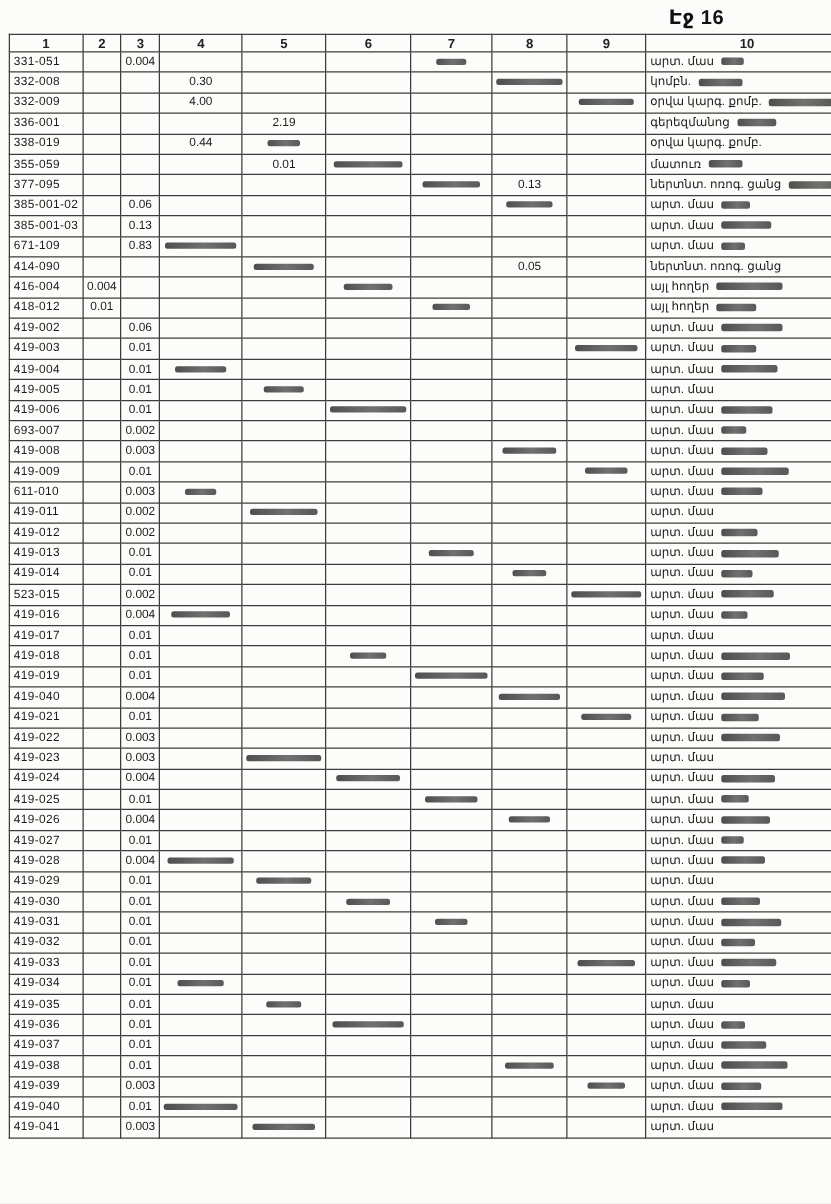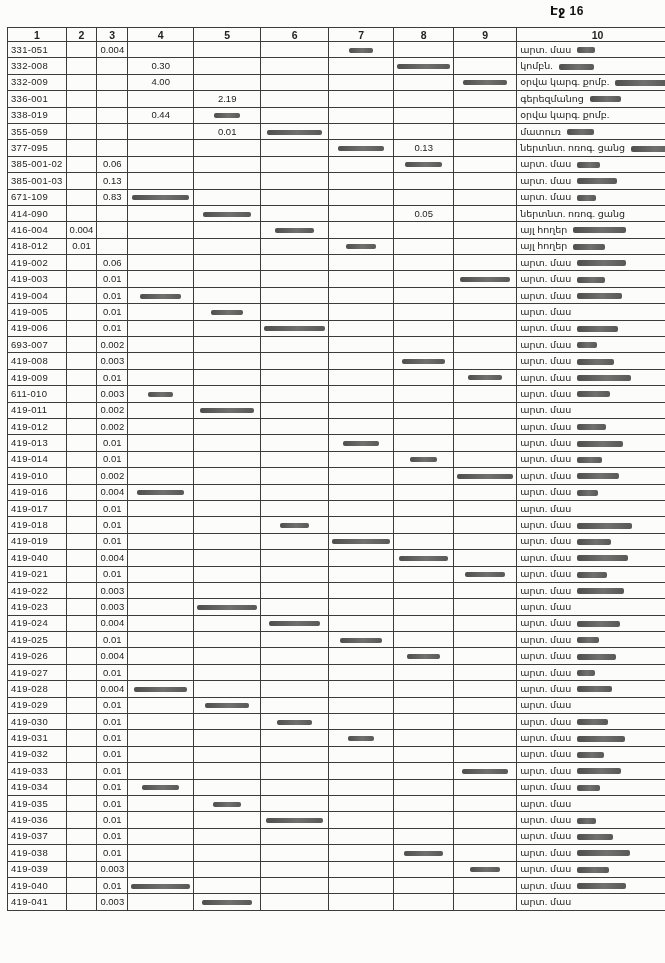--- a/index.html
+++ b/index.html
@@ -13,8 +13,8 @@
     box-sizing:border-box;
   }
   .page-label{
-    position:absolute;top:4px;left:550px;
-    font-weight:bold;font-size:12px;letter-spacing:.5px;
+    position:absolute;top:4px;left:535px;
+    font-weight:bold;font-size:16px;letter-spacing:.5px;
     color:#111;
   }
   table.grid{

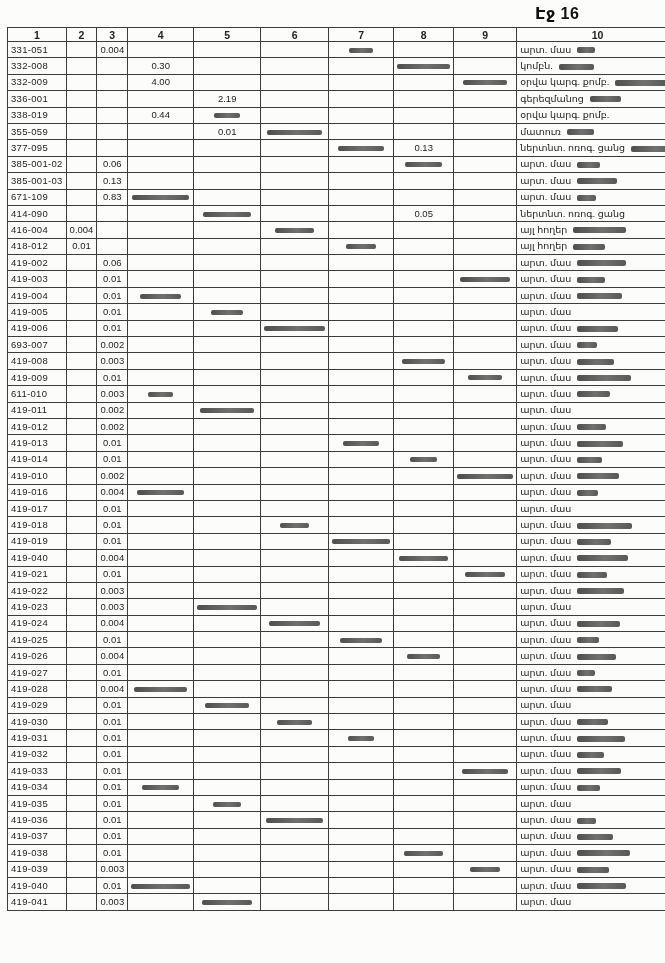--- a/index.html
+++ b/index.html
@@ -394,7 +394,7 @@
           <td class="cat"><span>արտ. մաս</span><span class="smudge" style="width: 25px; height: 6px;"></span></td>
         </tr>
         <tr>
-          <td class="code"><span>419-010</span></td>
+          <td class="code"><span>523-015</span></td>
           <td class="num"></td>
           <td class="num"><span>0.002</span></td>
           <td class="num"></td>

